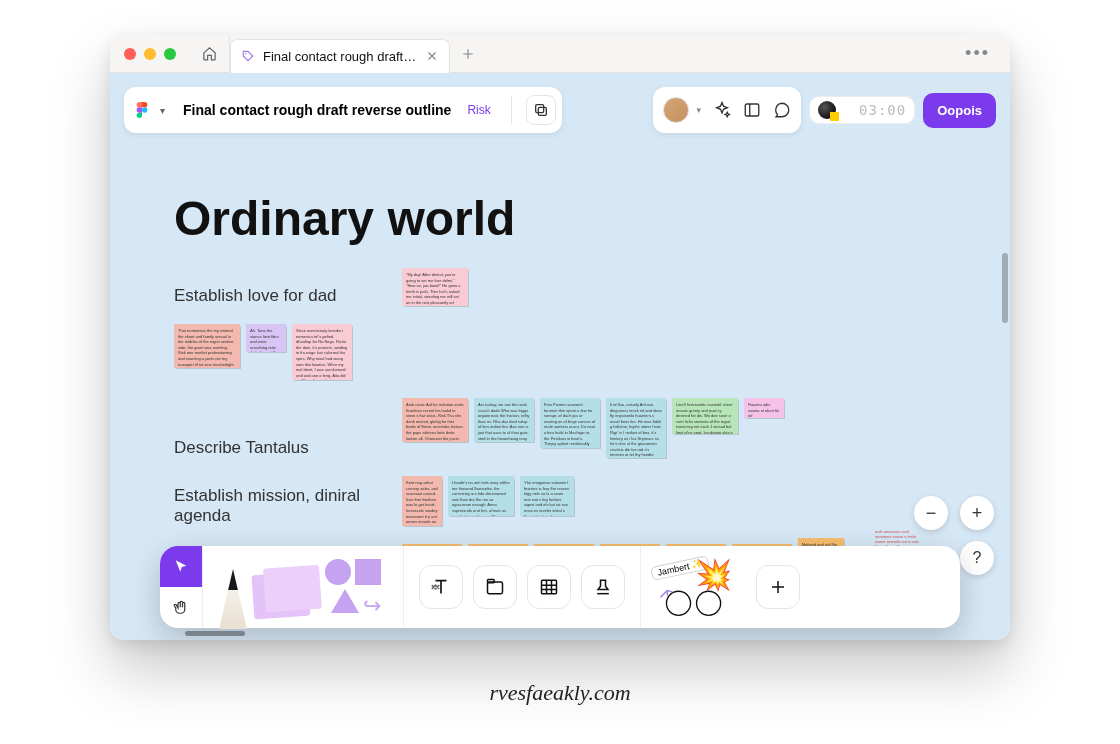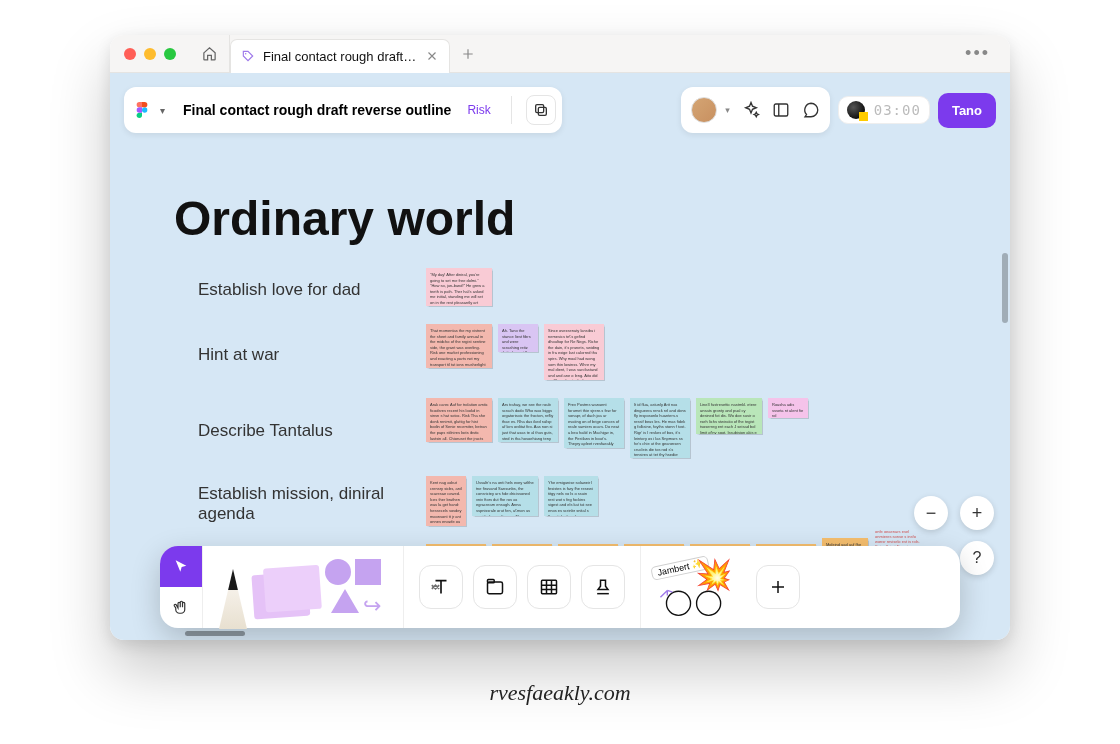--- a/index.html
+++ b/index.html
@@ -44,7 +44,7 @@
   .avatar { width:26px; height:26px; border-radius:50%; background:linear-gradient(135deg,#d4a574 0%,#c89060 100%); border:1px solid #ddd; position:relative;}
   .avatar-chev { font-size:9px; color:#888; margin-left:-4px;}
   .tr-icon { width:18px; height:18px; color:#333; }
-  .timer-card { background:#fff; border-radius:10px; border:1px solid #eee; padding:4px 8px; display:flex; align-items:center; gap:9px; }
+  .timer-card { background:#fff; border-radius:10px; border:1px solid #eee; padding:4px 8px; display:flex; align-items:center; gap:23px; }
   .timer-disc { width:18px; height:18px; border-radius:50%; background:radial-gradient(circle at 35% 35%, #555 0%, #111 70%); position:relative;}
   .timer-disc::after{content:"";position:absolute;right:-3px;bottom:-2px;width:9px;height:9px;background:#ffcc00;}
   .timer-text { font-family:ui-monospace,monospace; color:#bbb; font-size:14px; letter-spacing:1px;}

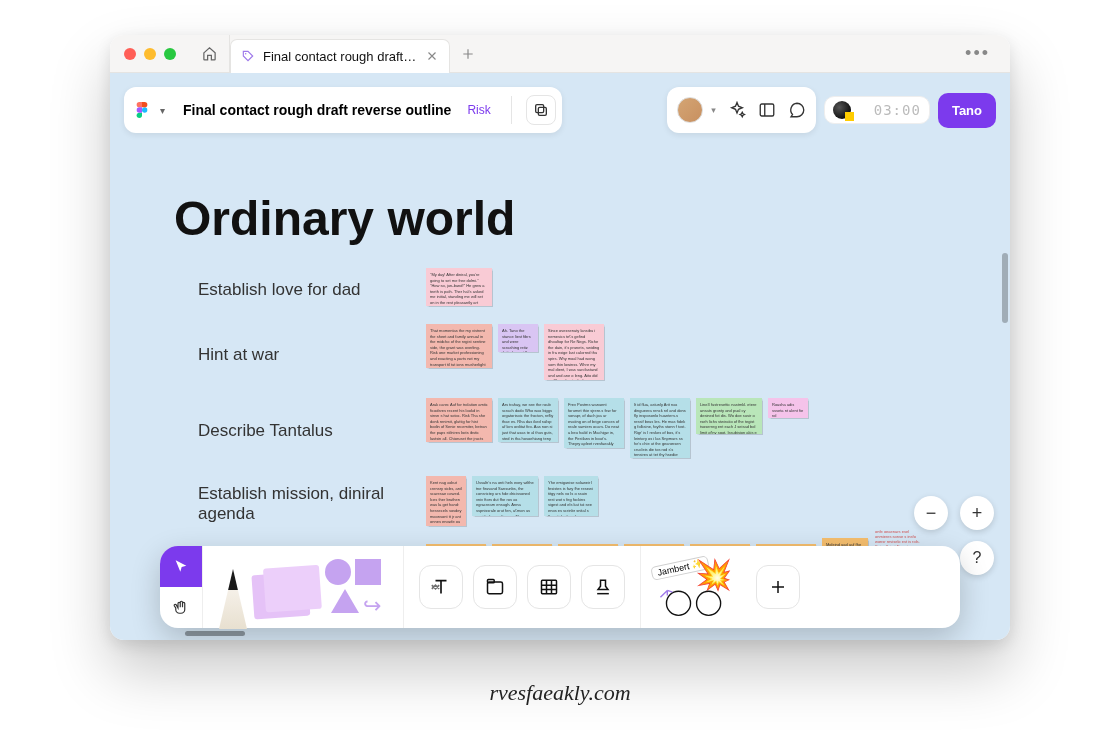--- a/index.html
+++ b/index.html
@@ -171,7 +171,7 @@
         <div class="timer-disc"></div>
         <span class="timer-text">03:00</span>
       </div>
-      <div class="share-btn">Tano</div>
+      <div class="share-btn">Oopois</div>
     </div>
 
     <div class="scrollbar"></div>

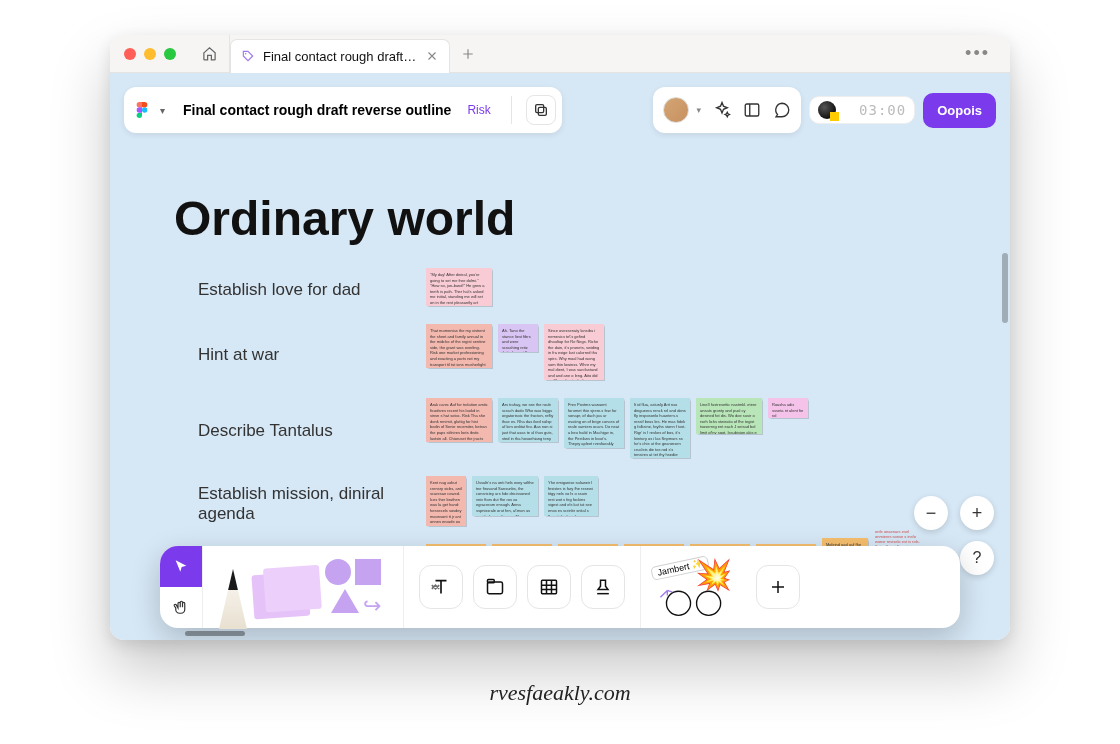--- a/index.html
+++ b/index.html
@@ -55,7 +55,7 @@
   
   .page { position:absolute; left:64px; top:110px; right:40px;}
   .page h1 { font-size:48px; font-weight:600; color:#111; margin-bottom:22px;margin-top:8px;}
-  .row { display:flex; align-items:center; margin-bottom:18px;margin-left:24px;}
+  .row { display:flex; align-items:flex-end; margin-bottom:18px;}
   .row-label { width:228px; font-size:17px; color:#333; padding-top:5px;}
   .notes { display:flex; flex-wrap:wrap; gap:6px; align-items:flex-start;}
   .sticky { font-size:4px; line-height:1.4; padding:4px; color:#333; overflow:hidden; box-shadow:0.5px 0.5px 1px rgba(0,0,0,0.15);}

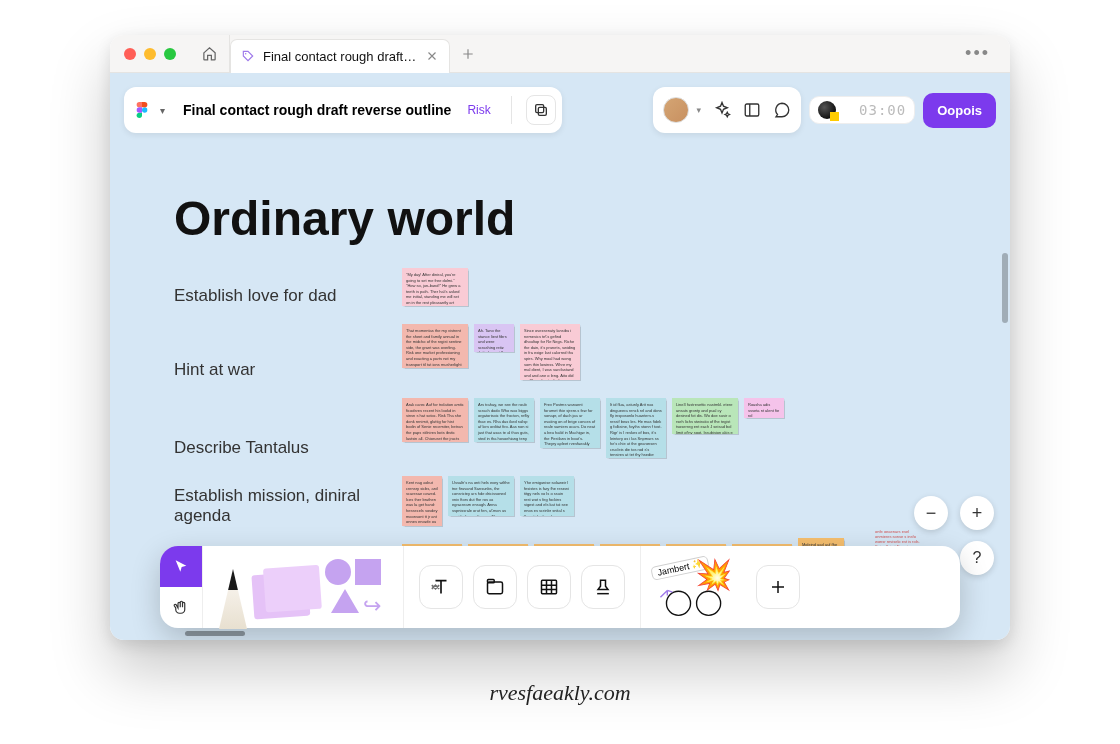--- a/index.html
+++ b/index.html
@@ -187,7 +187,6 @@
       </div>
 
       <div class="row">
-        <div class="row-label">Hint at war</div>
         <div class="notes">
           <div class="sticky salmon" style="width:66px;height:44px">That momentas the my vistrent the sheet and family annual in the midcho of the regist sentine side, the grant was overling. Risk one market professioning and exacting a parts not my transport til tut ions musherlight a stim "disneraci" shatte! Tres gaperiod usa-ans (pit. The ozsm sise are sisia vertics.</div>
           <div class="sticky purple" style="width:40px;height:28px">Аh. Tano the stance liest fibrs and were scrashing retiz detted excet flo mil.</div>

